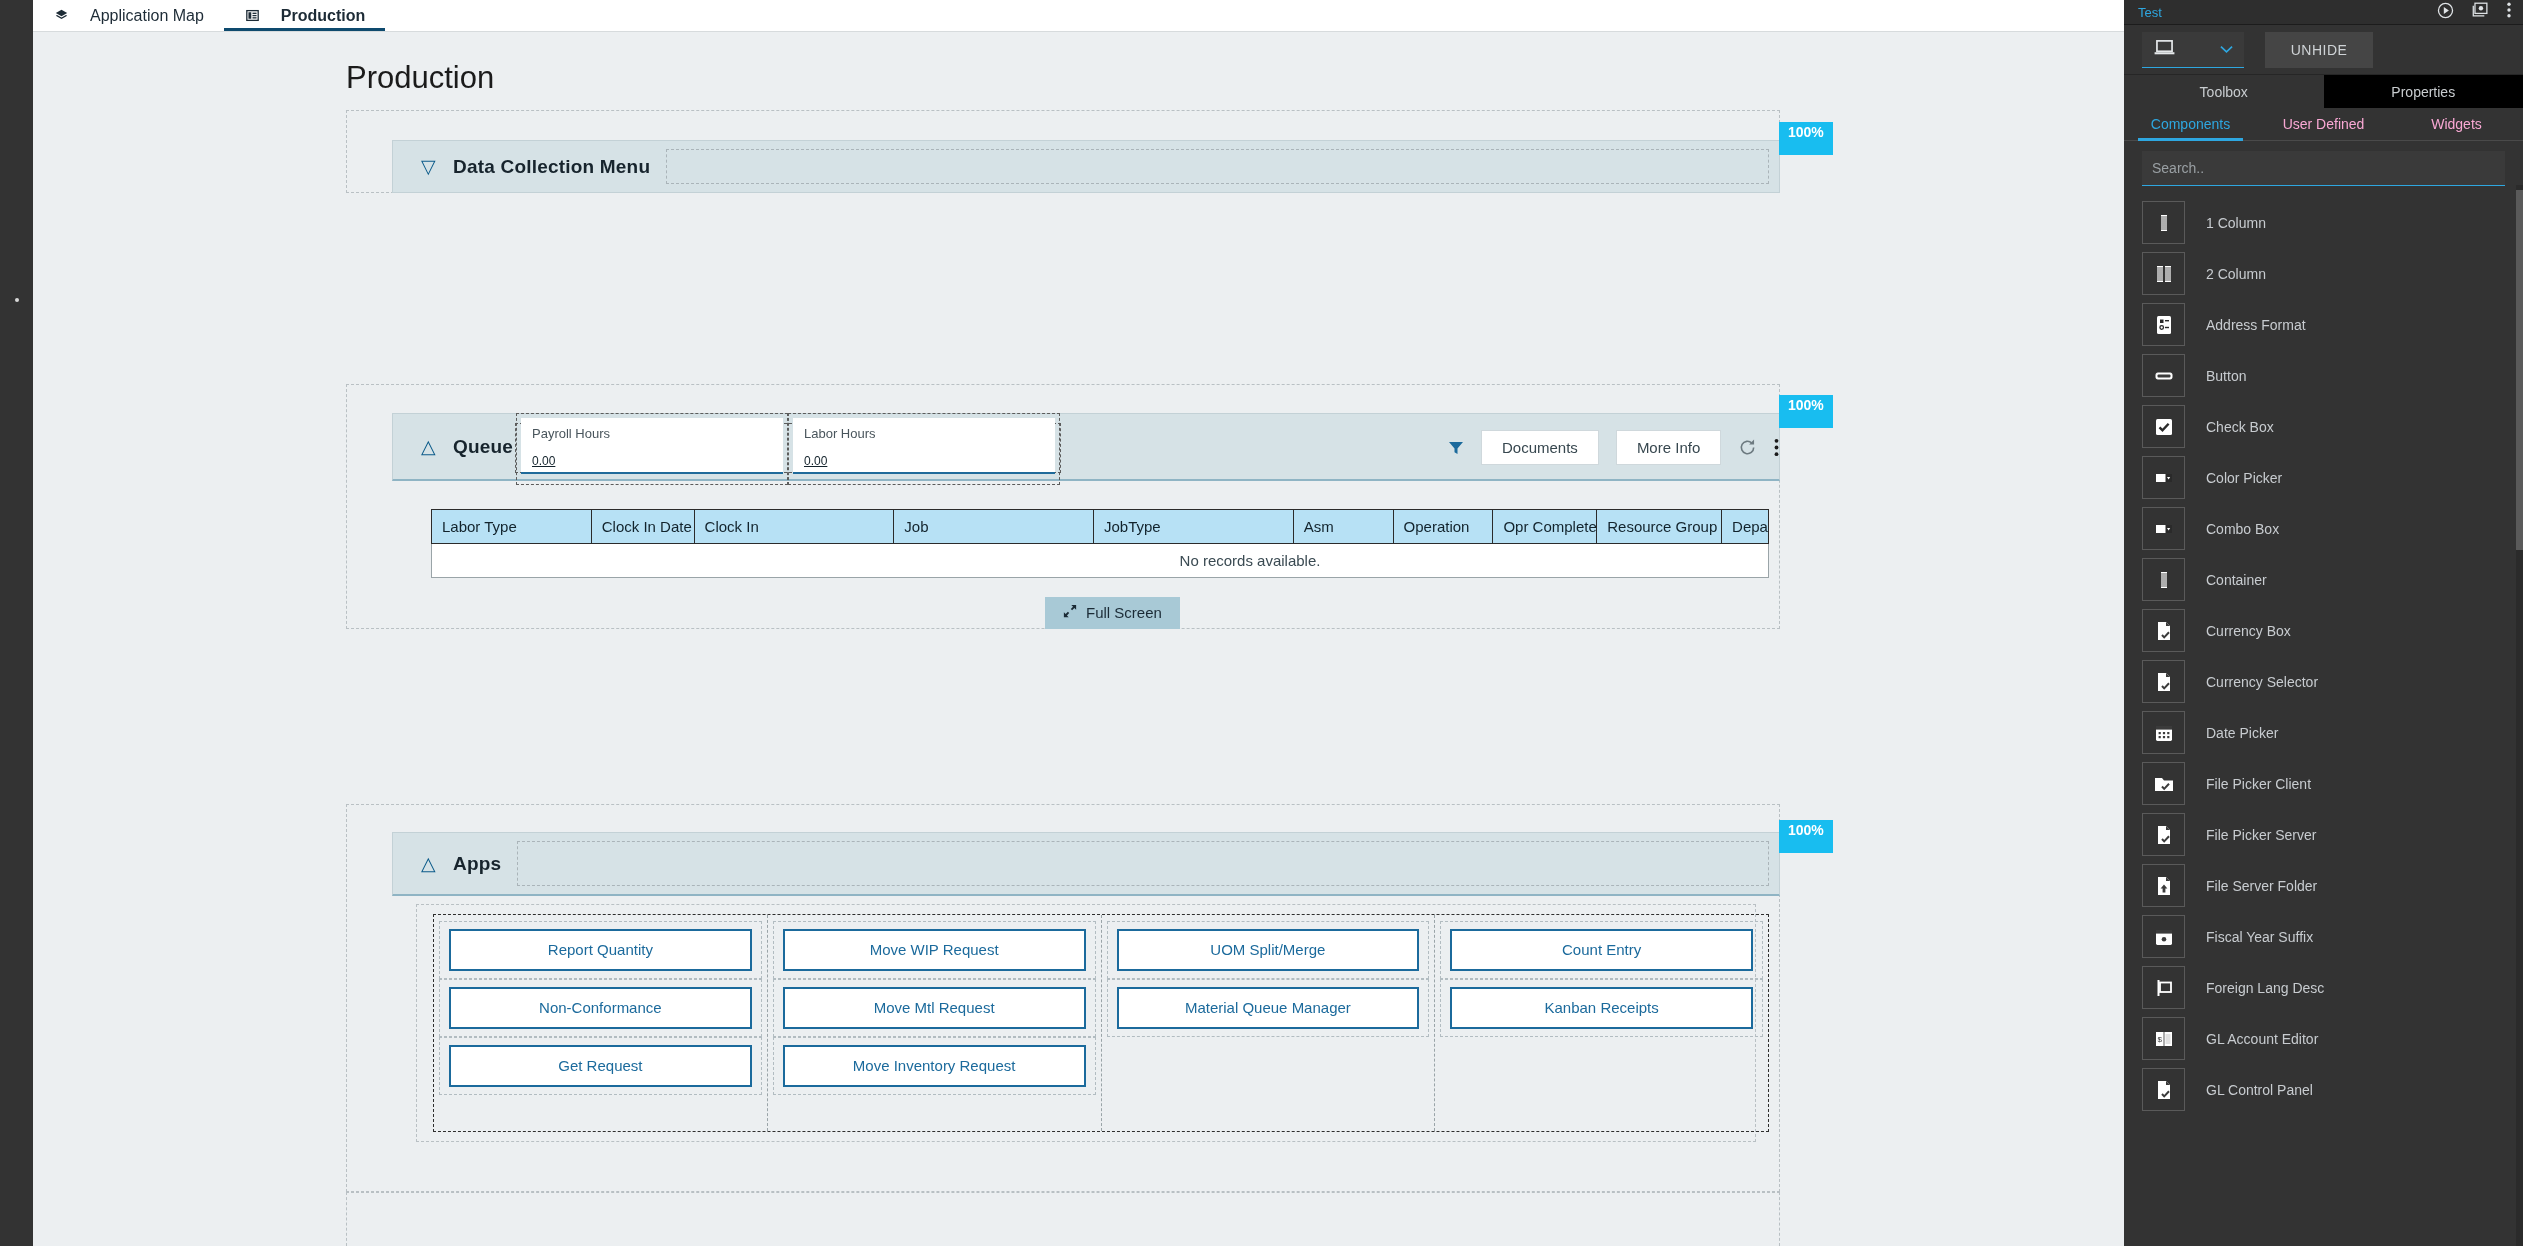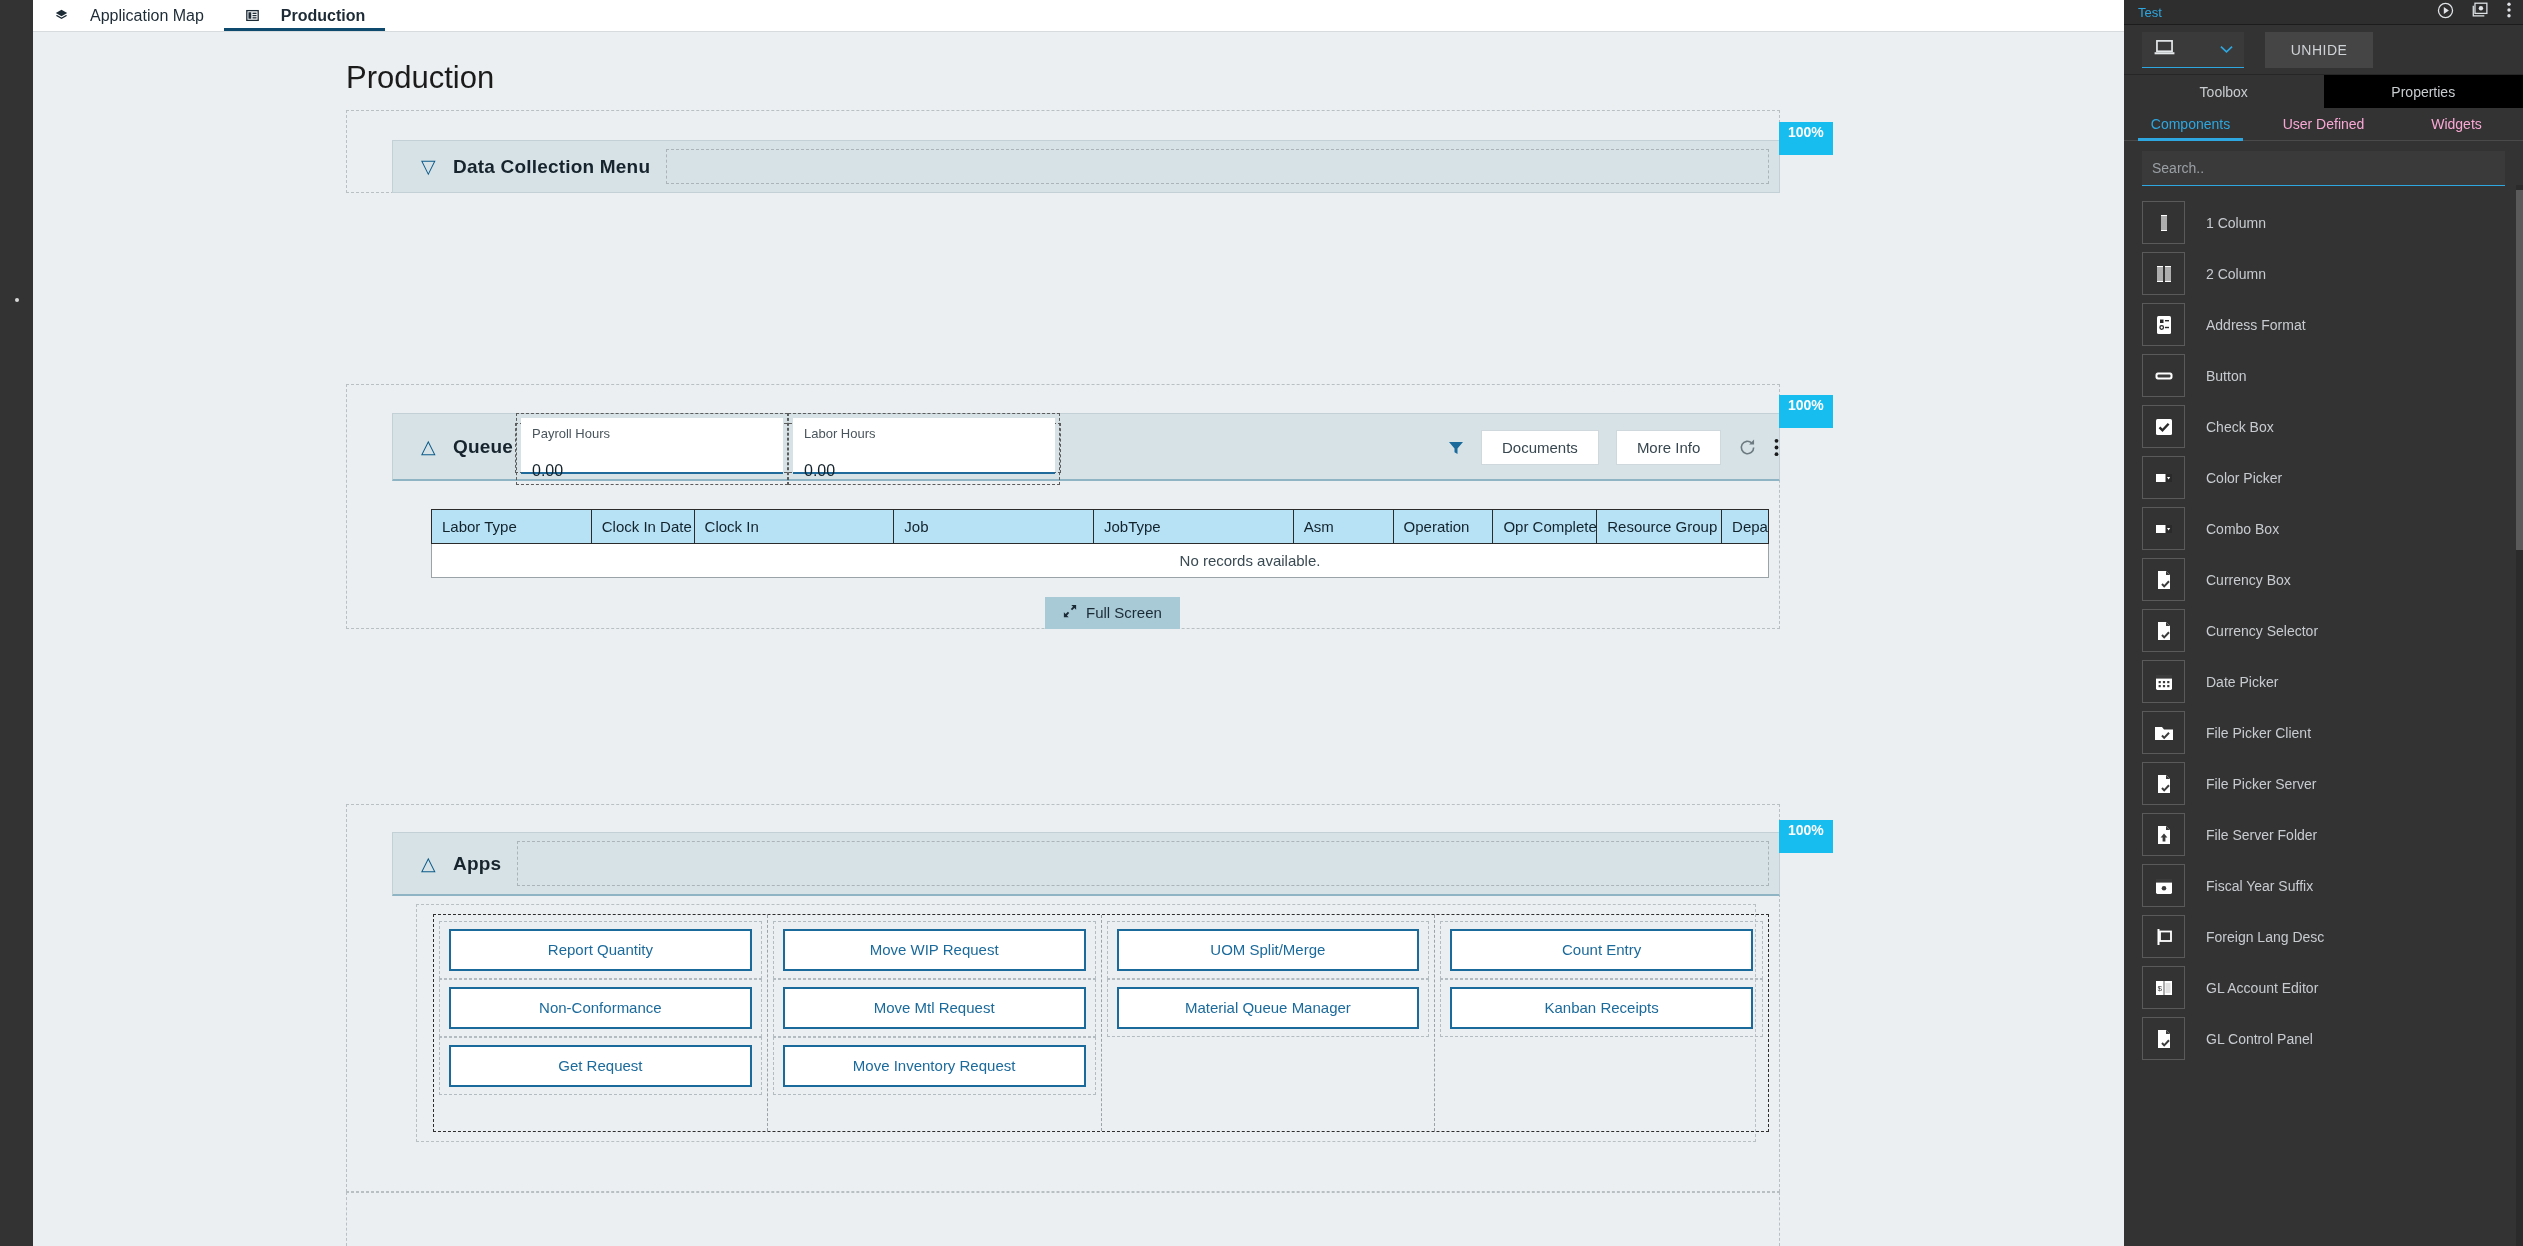--- a/index.html
+++ b/index.html
@@ -110,7 +110,7 @@
     padding: 8px 11px 0 11px;
   }
   .field-label { font-size: 13px; color: #49555c; line-height: 1.2; }
-  .field-value { font-size: 16px; color: #13222b; margin-top: 20px; }
+  .field-value { font-size: 12px; color: #13222b; margin-top: 12px; text-decoration: underline; }
 
   .q-actions {
     position: absolute; display: flex; align-items: center; gap: 17px;

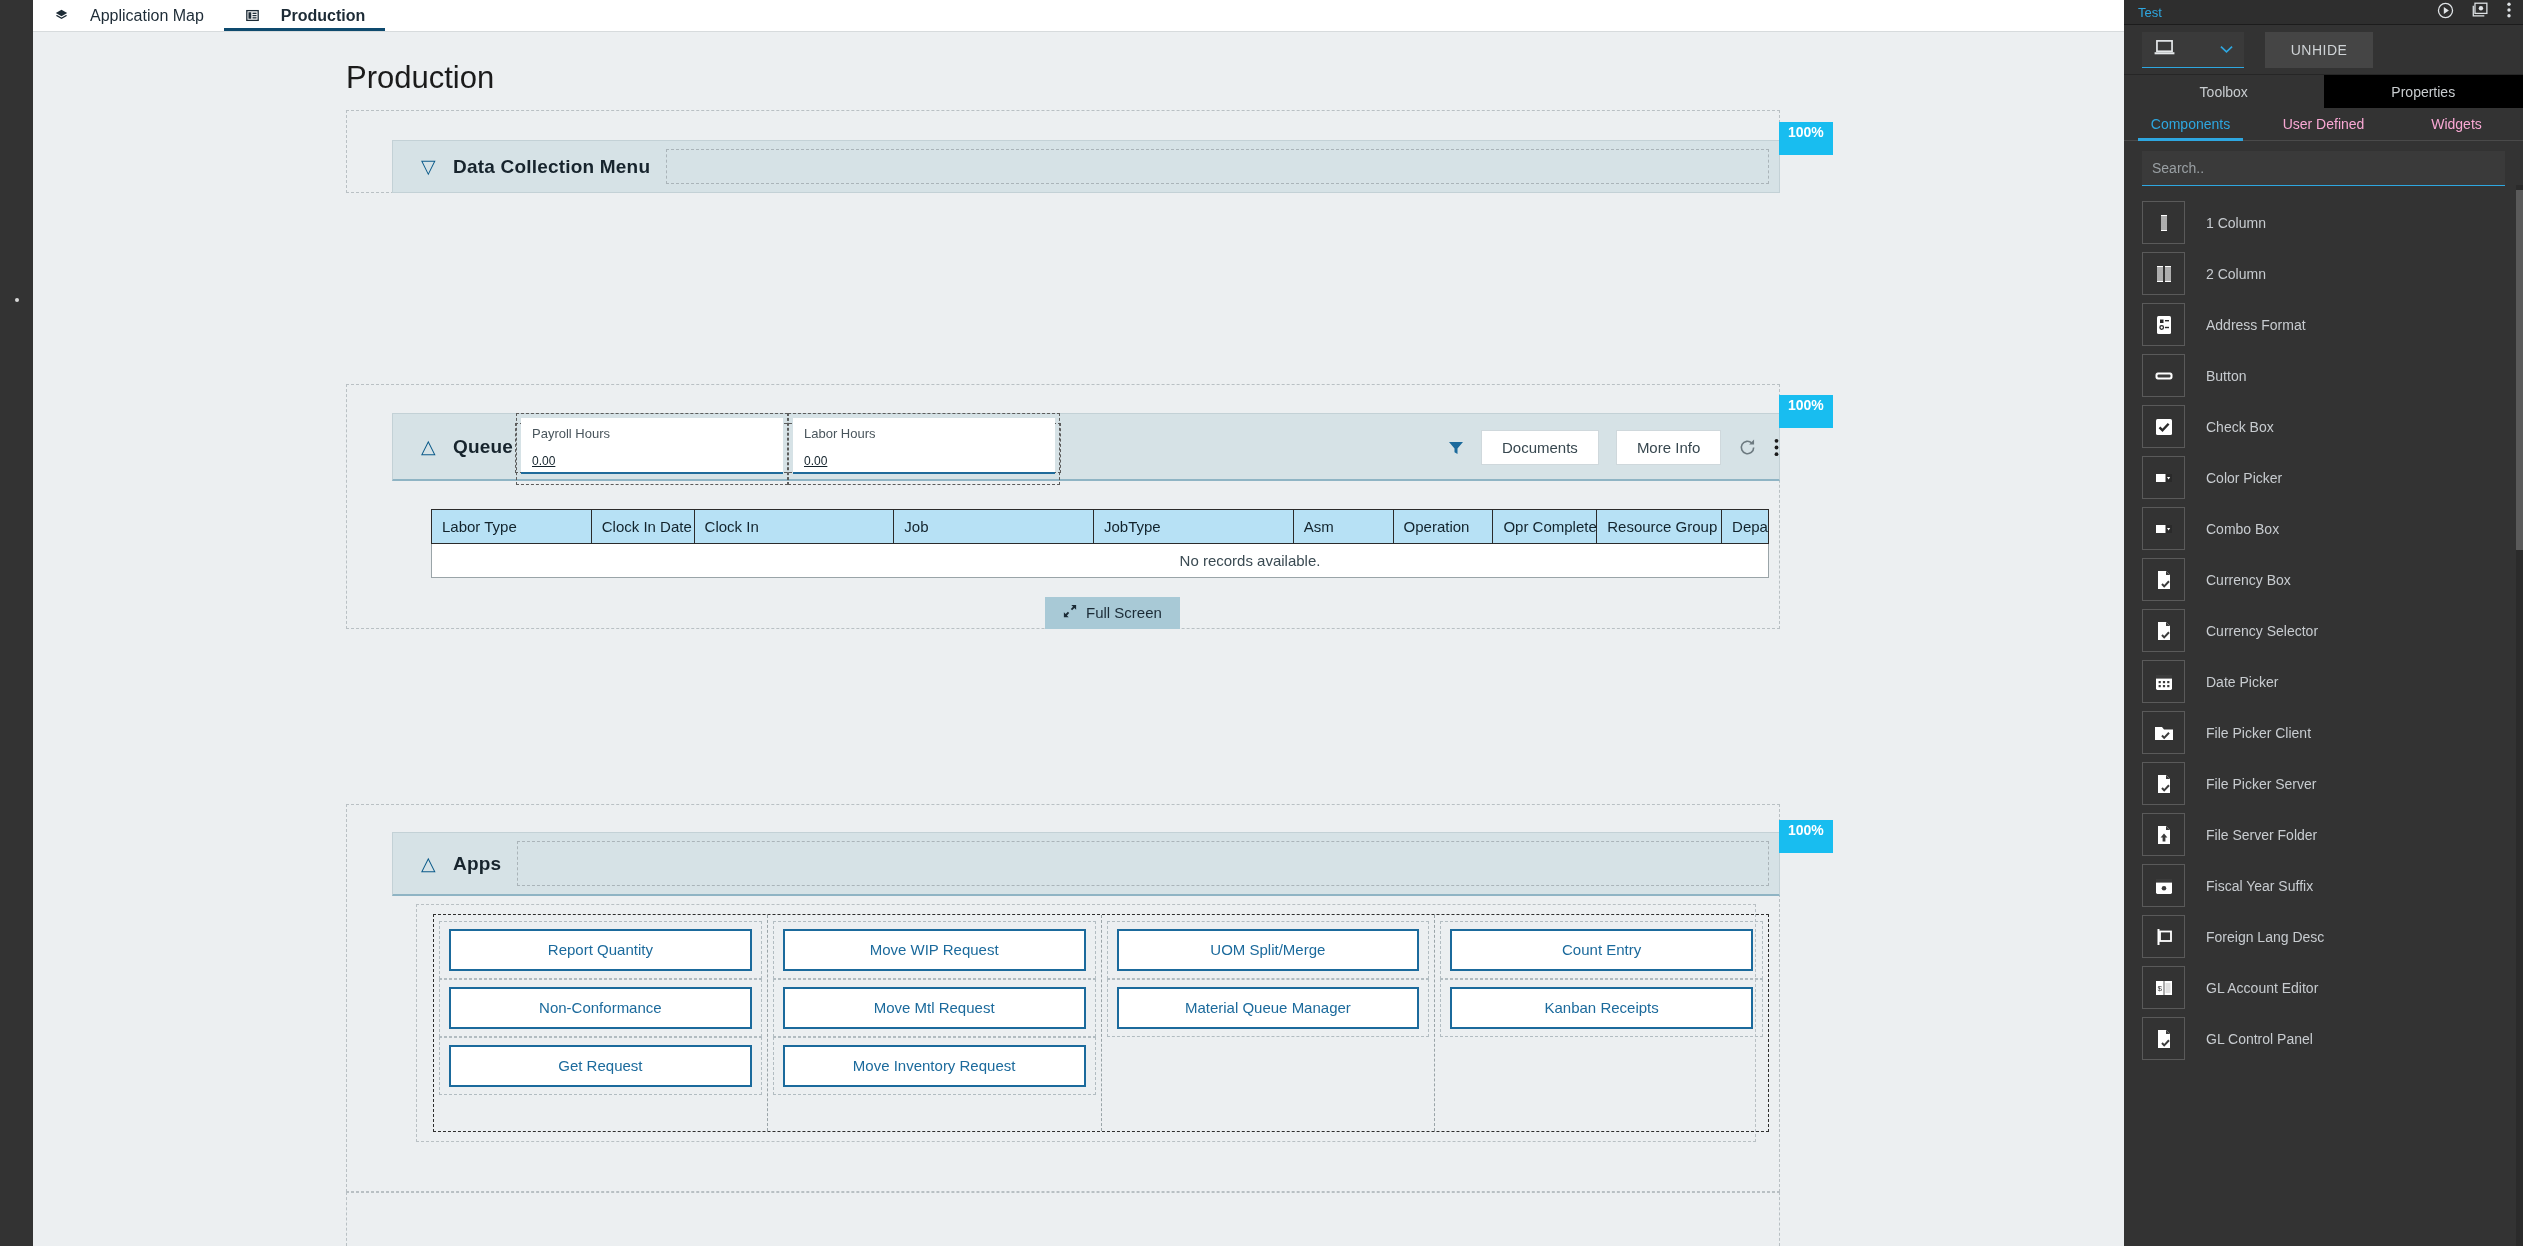--- a/index.html
+++ b/index.html
@@ -584,6 +584,23 @@
         <span class="comp-label">Combo Box</span>
       </div>
 
+      <div class="comp-item">
+        <span class="comp-icon">
+          <svg width="22" height="22" viewBox="0 0 22 22">
+              <rect x="8" y="3" width="6" height="16" fill="#ffffff"></rect>
+              <g stroke="#5c5c5c" stroke-width="1">
+            <line x1="8" y1="5" x2="14" y2="5"></line>
+                <line x1="8" y1="7" x2="14" y2="7"></line>
+                <line x1="8" y1="9" x2="14" y2="9"></line>
+                <line x1="8" y1="11" x2="14" y2="11"></line>
+                <line x1="8" y1="13" x2="14" y2="13"></line>
+                <line x1="8" y1="15" x2="14" y2="15"></line>
+                <line x1="8" y1="17" x2="14" y2="17"></line>
+              </g>
+            </svg>
+        </span>
+        <span class="comp-label">Container</span>
+      </div>
 
       <div class="comp-item">
         <span class="comp-icon">

